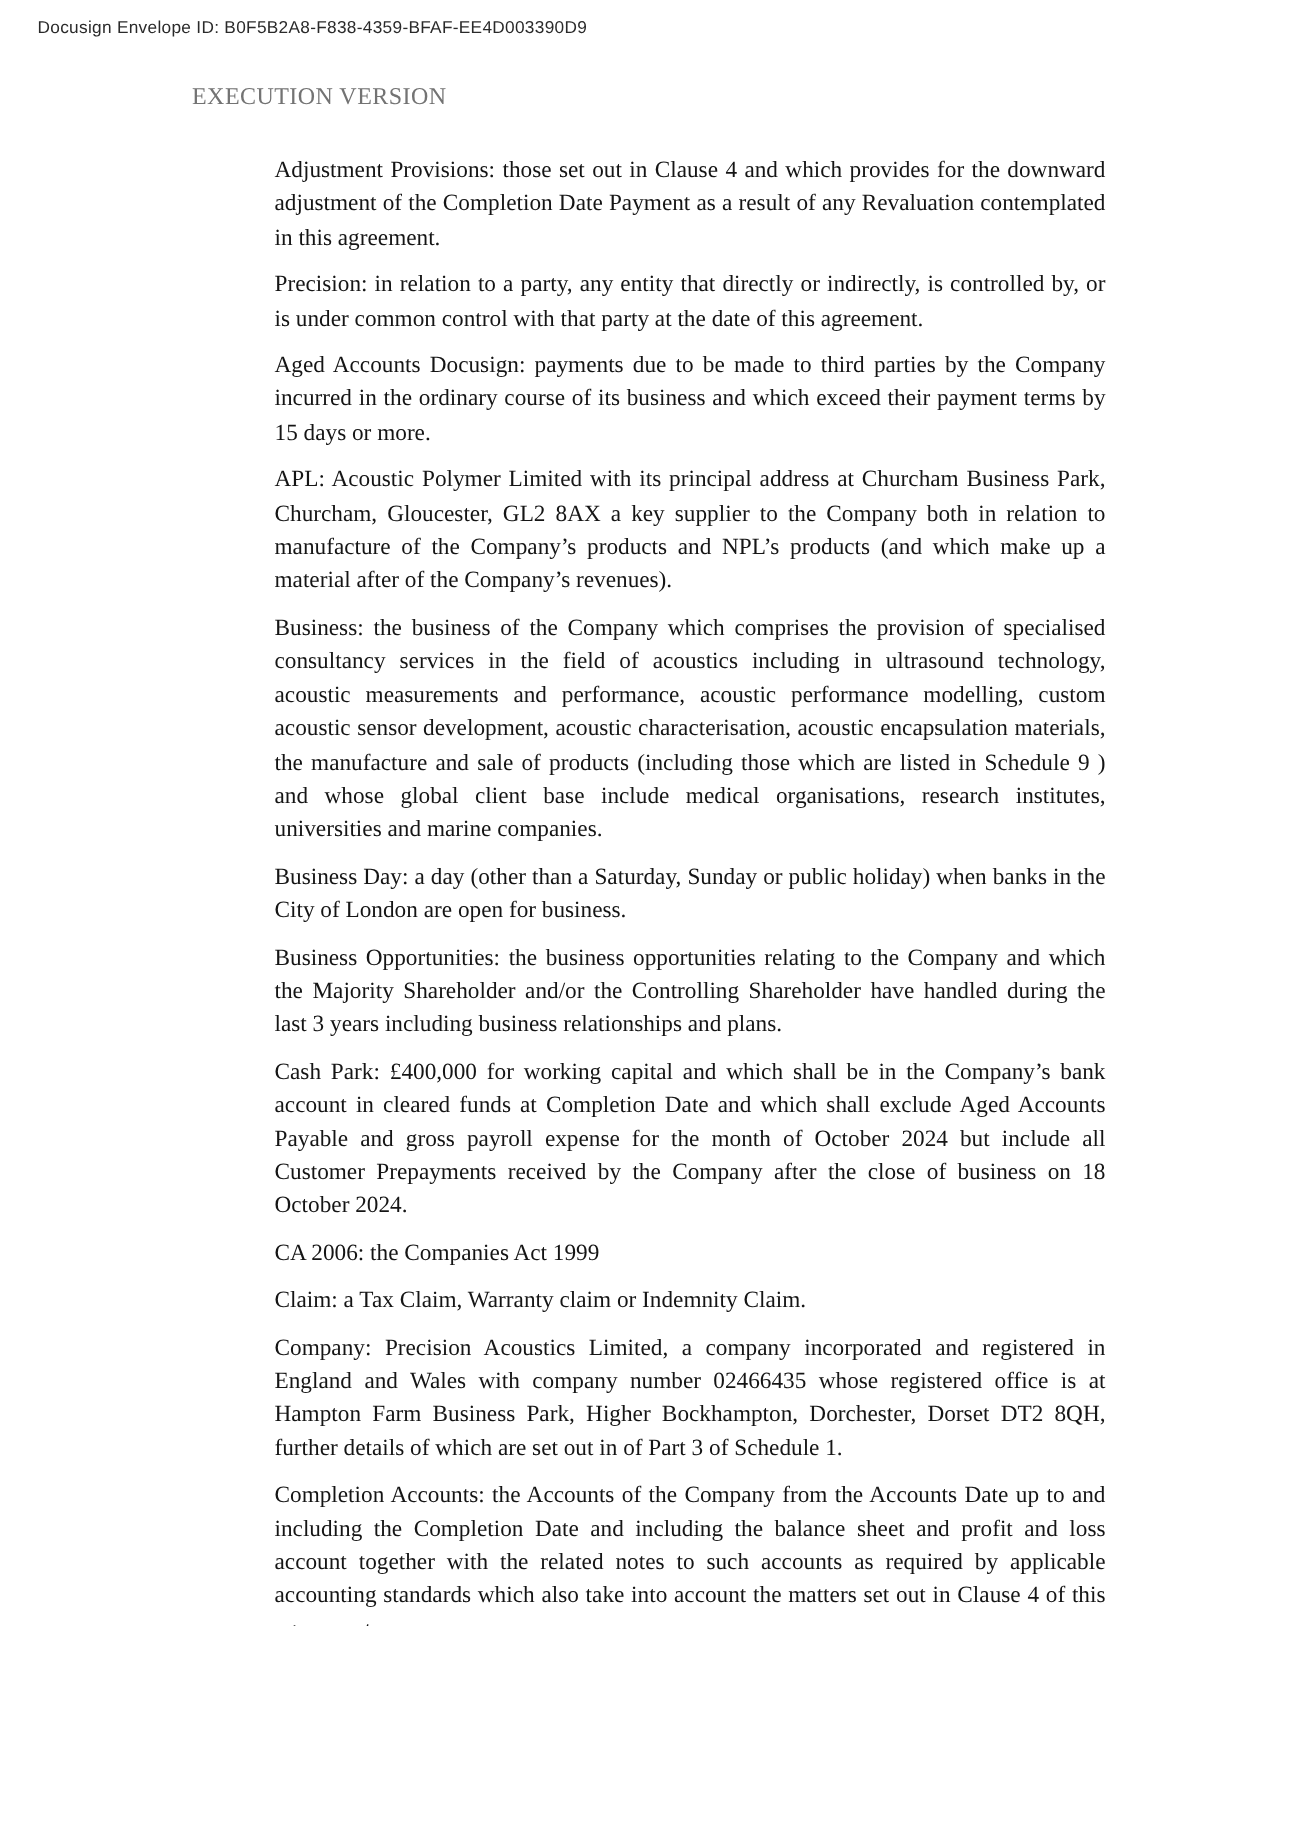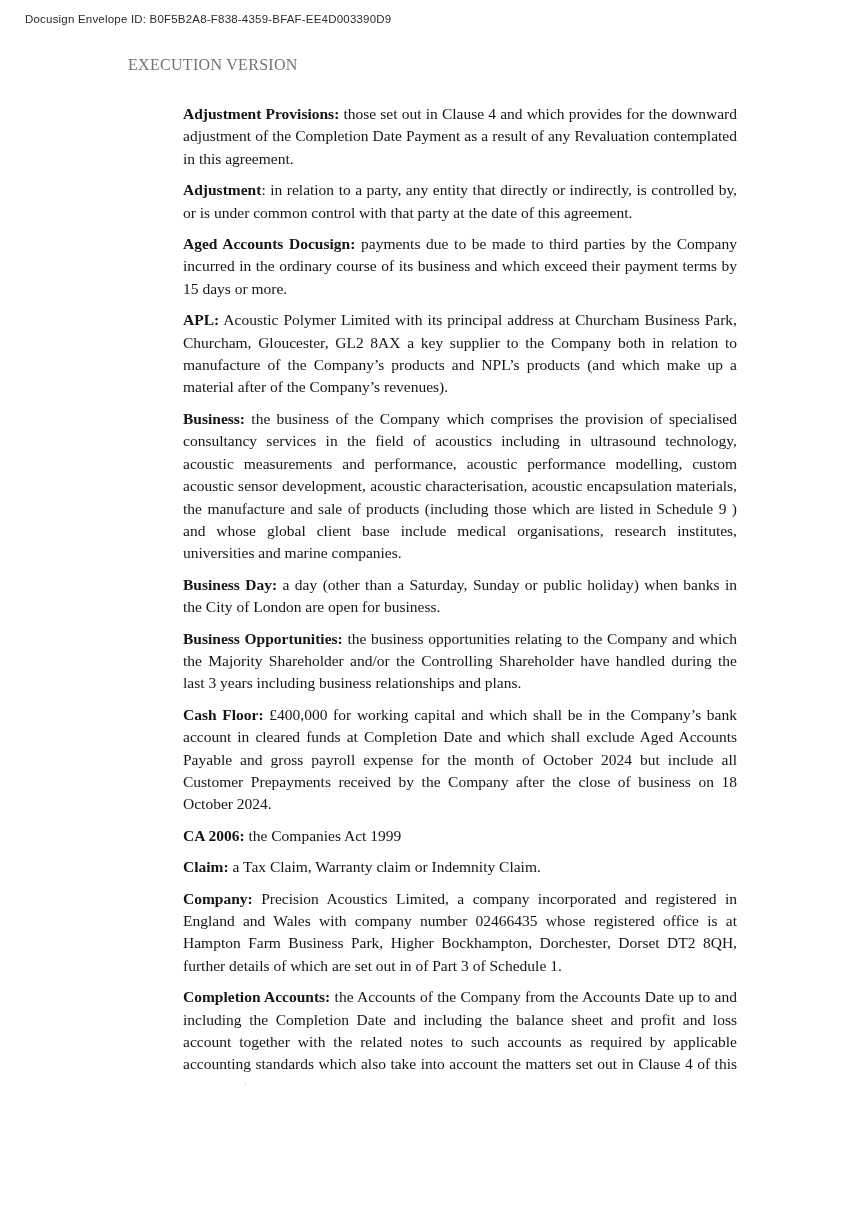--- a/index.html
+++ b/index.html
@@ -50,7 +50,7 @@
     color: #151515;
   }
   .content p.def b {
-    font-weight: bold;
+    font-weight: normal;
   }
   .page-number {
     position: absolute;

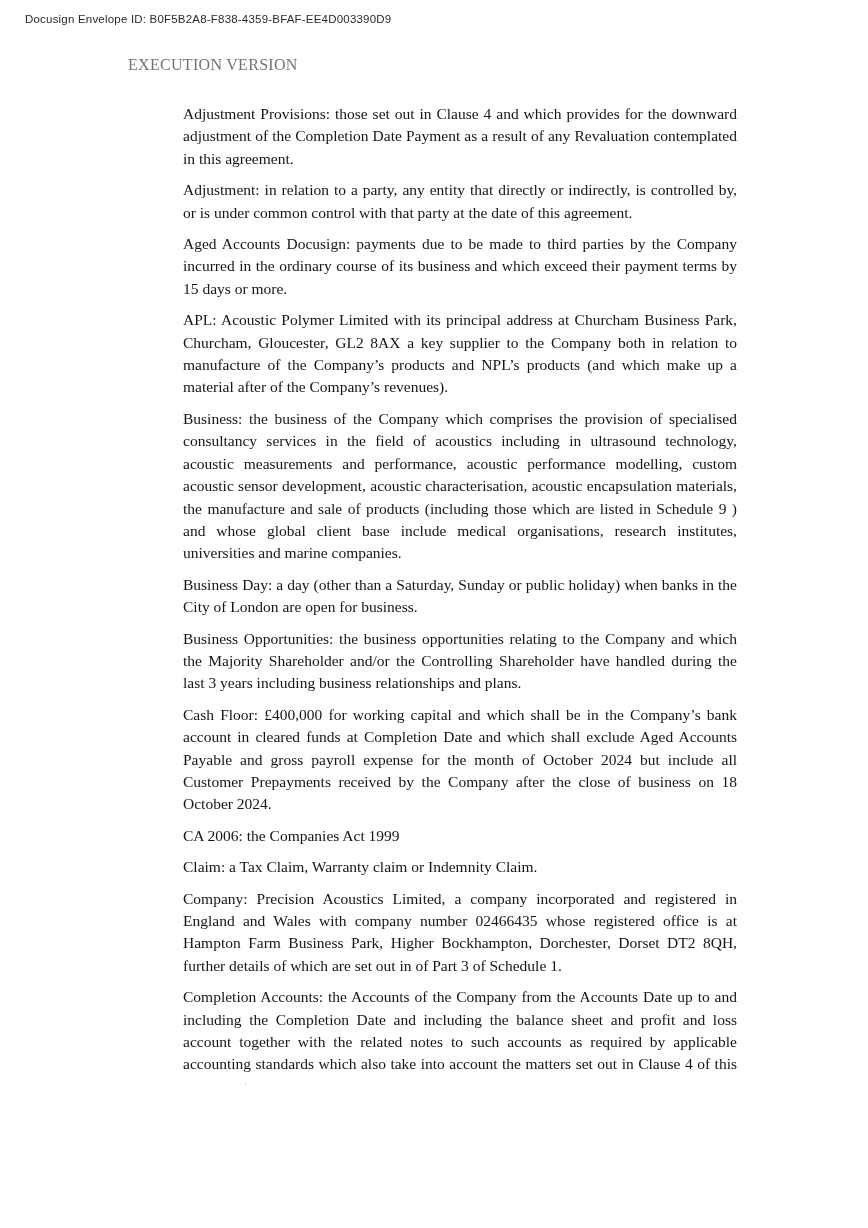--- a/index.html
+++ b/index.html
@@ -75,7 +75,7 @@
 
   <p class="def"><b>Adjustment Provisions:</b><span> those set out in Clause 4 and which provides for the downward adjustment of the Completion Date Payment as a result of any Revaluation contemplated in this agreement.</span></p>
 
-  <p class="def"><b>Adjustment</b><span>: in relation to a party, any entity that directly or indirectly, is controlled by, or is under common control with that party at the date of this agreement.</span></p>
+  <p class="def"><b>Precision</b><span>: in relation to a party, any entity that directly or indirectly, is controlled by, or is under common control with that party at the date of this agreement.</span></p>
 
   <p class="def"><b>Aged Accounts Docusign:</b><span> payments due to be made to third parties by the Company incurred in the ordinary course of its business and which exceed their payment terms by 15 days or more.</span></p>
 

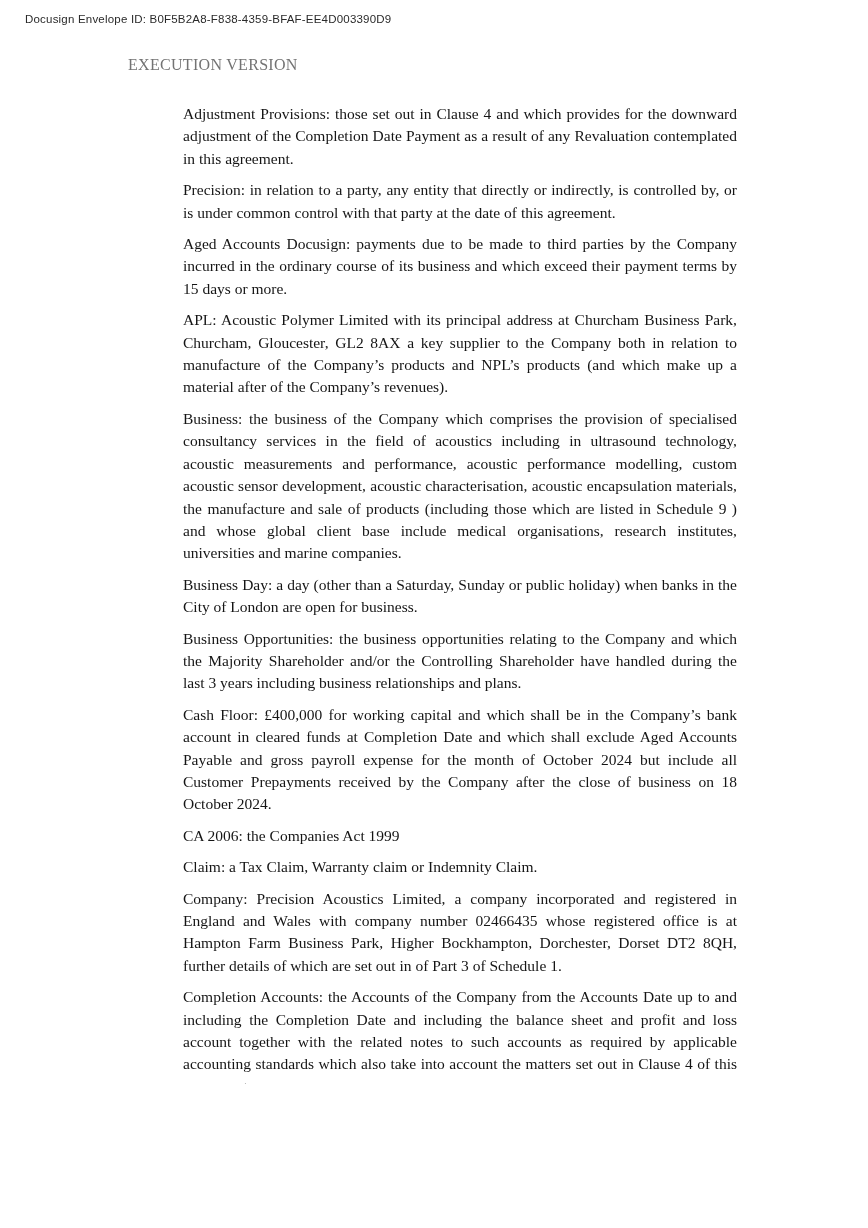--- a/index.html
+++ b/index.html
@@ -87,7 +87,7 @@
 
   <p class="def"><b>Business Opportunities:</b><span> the business opportunities relating to the Company and which the Majority Shareholder and/or the Controlling Shareholder have handled during the last 3 years including business relationships and plans.</span></p>
 
-  <p class="def"><b>Cash Floor:</b><span> £400,000 for working capital and which shall be in the Company’s bank account in cleared funds at Completion Date and which shall exclude Aged Accounts Payable and gross payroll expense for the month of October 2024 but include all Customer Prepayments received by the Company after the close of business on 18 October 2024.</span></p>
+  <p class="def"><b>Cash Park:</b><span> £400,000 for working capital and which shall be in the Company’s bank account in cleared funds at Completion Date and which shall exclude Aged Accounts Payable and gross payroll expense for the month of October 2024 but include all Customer Prepayments received by the Company after the close of business on 18 October 2024.</span></p>
 
   <p class="def"><b>CA 2006:</b><span> the Companies Act 1999</span></p>
 

